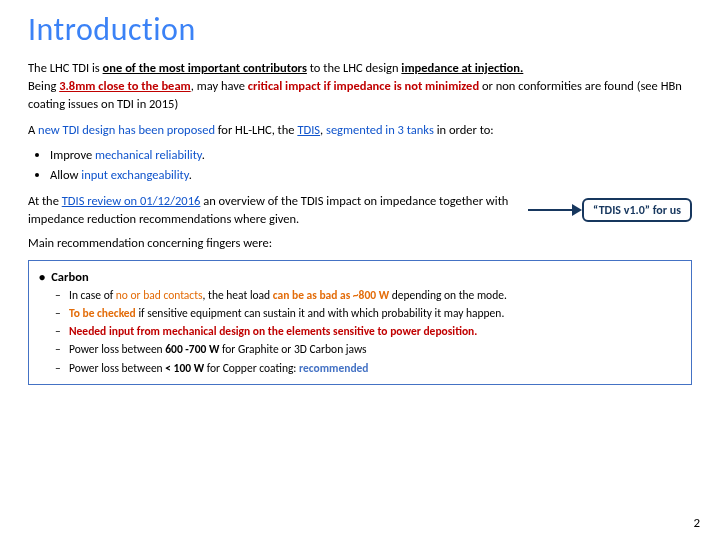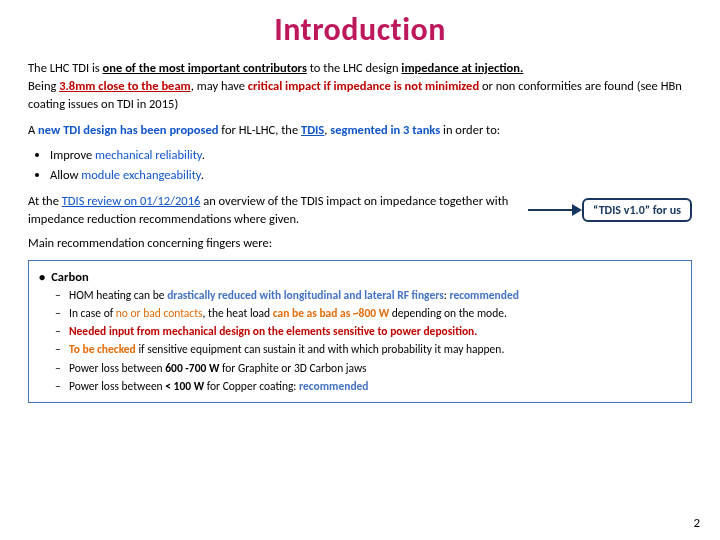--- a/index.html
+++ b/index.html
@@ -19,10 +19,10 @@
       padding: 10px 28px 10px 28px;
     }
     h1.title {
-      text-align: center;
+      text-align: left;
       font-size: 32px;
-      font-weight: bold;
-      color: #be185d;
+      font-weight: normal;
+      color: #3b82f6;
       margin-bottom: 10px;
       letter-spacing: 0.5px;
     }

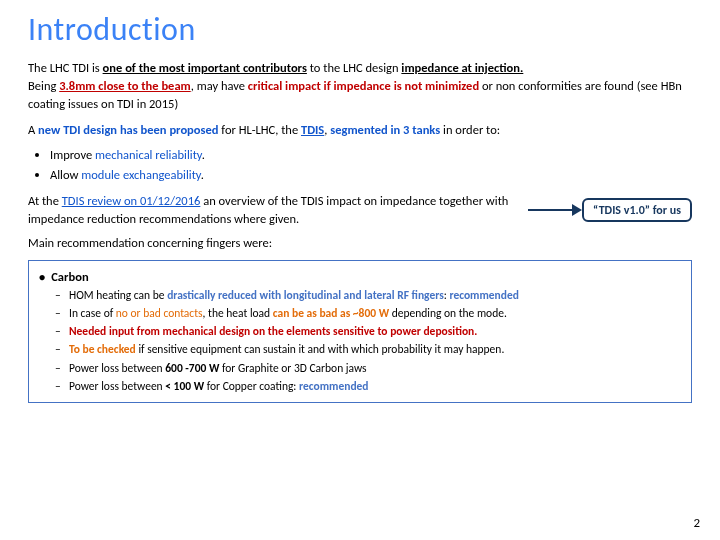--- a/index.html
+++ b/index.html
@@ -33,7 +33,7 @@
     .bold { font-weight: bold; }
     .underline { text-decoration: underline; }
     .blue { color: #1155CC; }
-    .blue-bold { color: #1155CC; font-weight: bold; margin-top: 24px; }
+    .blue-bold { color: #1155CC; font-weight: normal; margin-top: 24px; }
     .red-bold { color: #C00000; font-weight: bold; }
     .dark-blue { color: #17375E; font-weight: bold; border-radius: 6px; }
 

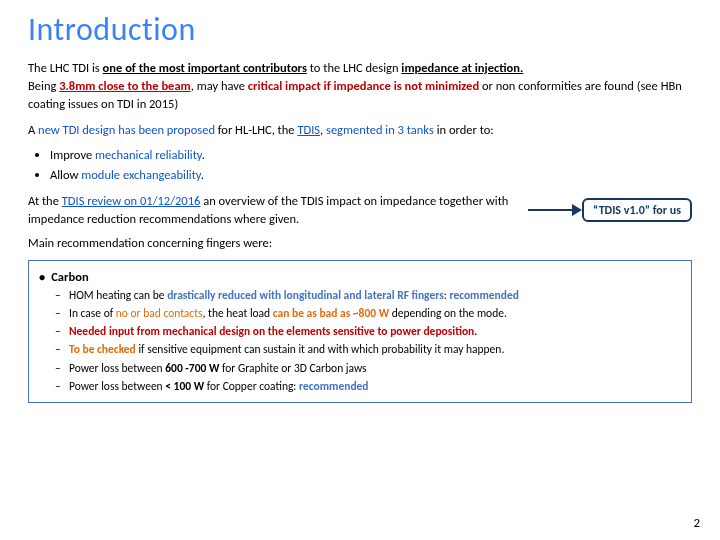--- a/index.html
+++ b/index.html
@@ -149,7 +149,7 @@
       <span>Improve </span><span class="blue">mechanical reliability</span><span>.</span>
     </li>
     <li>
-      <span>Allow </span><span class="blue">module exchangeability</span><span>.</span>
+      <span>Allow </span><span class="blue">input exchangeability</span><span>.</span>
     </li>
   </ul>
 

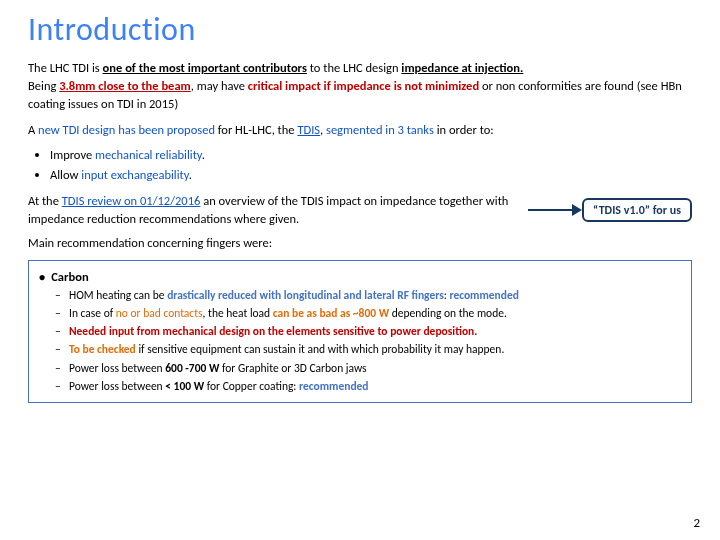--- a/index.html
+++ b/index.html
@@ -176,9 +176,6 @@
     </div>
     <ul class="sub-bullet-list">
       <li>
-        <span>HOM heating can be </span><span style="color:#4472C4;font-weight:bold;">drastically reduced with longitudinal and lateral RF fingers</span><span>: </span><span style="color:#4472C4;font-weight:bold;">recommended</span>
-      </li>
-      <li>
         <span>In case of </span><span style="color:#E36C09;">no or bad contacts</span><span>, the heat load </span><span style="color:#E36C09;font-weight:bold;">can be as bad as ~800 W</span><span> depending on the mode.</span>
       </li>
       <li>

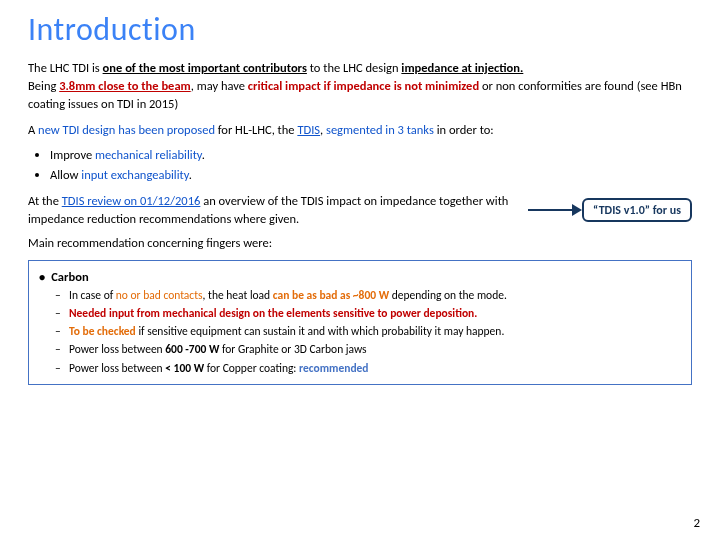--- a/index.html
+++ b/index.html
@@ -179,10 +179,10 @@
         <span>In case of </span><span style="color:#E36C09;">no or bad contacts</span><span>, the heat load </span><span style="color:#E36C09;font-weight:bold;">can be as bad as ~800 W</span><span> depending on the mode.</span>
       </li>
       <li>
-        <span style="color:#C00000;font-weight:bold;">Needed input from mechanical design on the elements sensitive to power deposition.</span>
+        <span style="color:#E36C09;font-weight:bold;">To be checked</span><span> if sensitive equipment can sustain it and with which probability it may happen.</span>
       </li>
       <li>
-        <span style="color:#E36C09;font-weight:bold;">To be checked</span><span> if sensitive equipment can sustain it and with which probability it may happen.</span>
+        <span style="color:#C00000;font-weight:bold;">Needed input from mechanical design on the elements sensitive to power deposition.</span>
       </li>
       <li>
         <span>Power loss  between </span><span style="font-weight:bold;">600 -700 W</span><span> for Graphite or 3D Carbon jaws</span>

